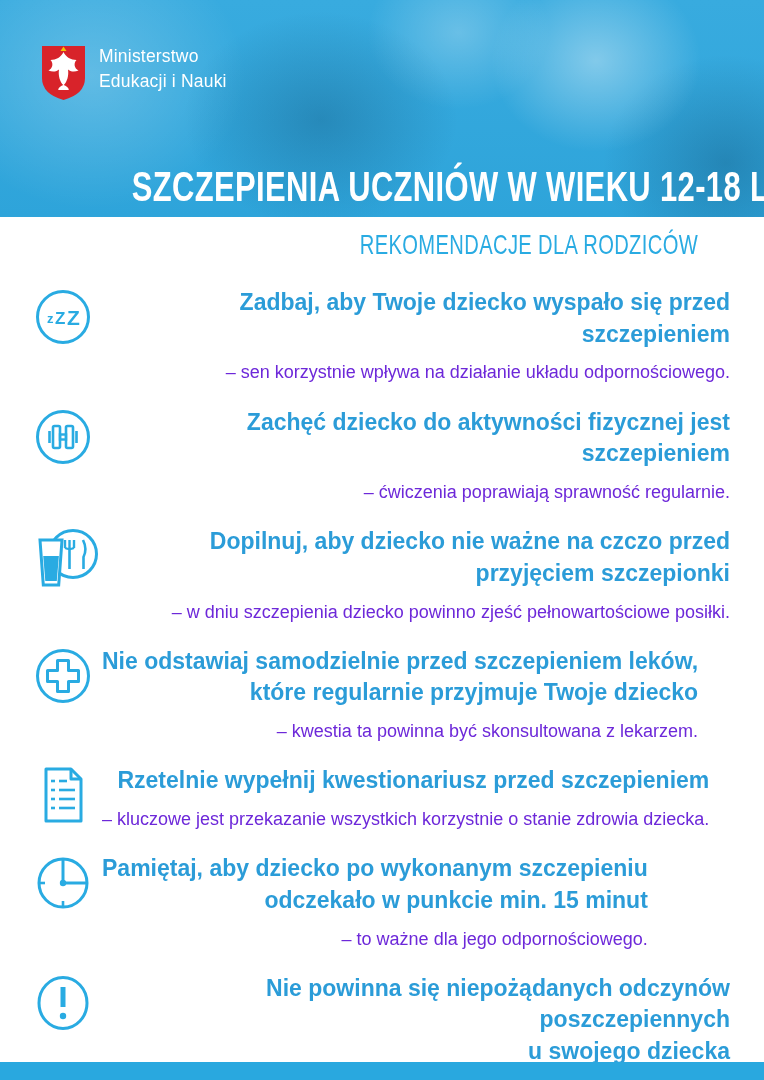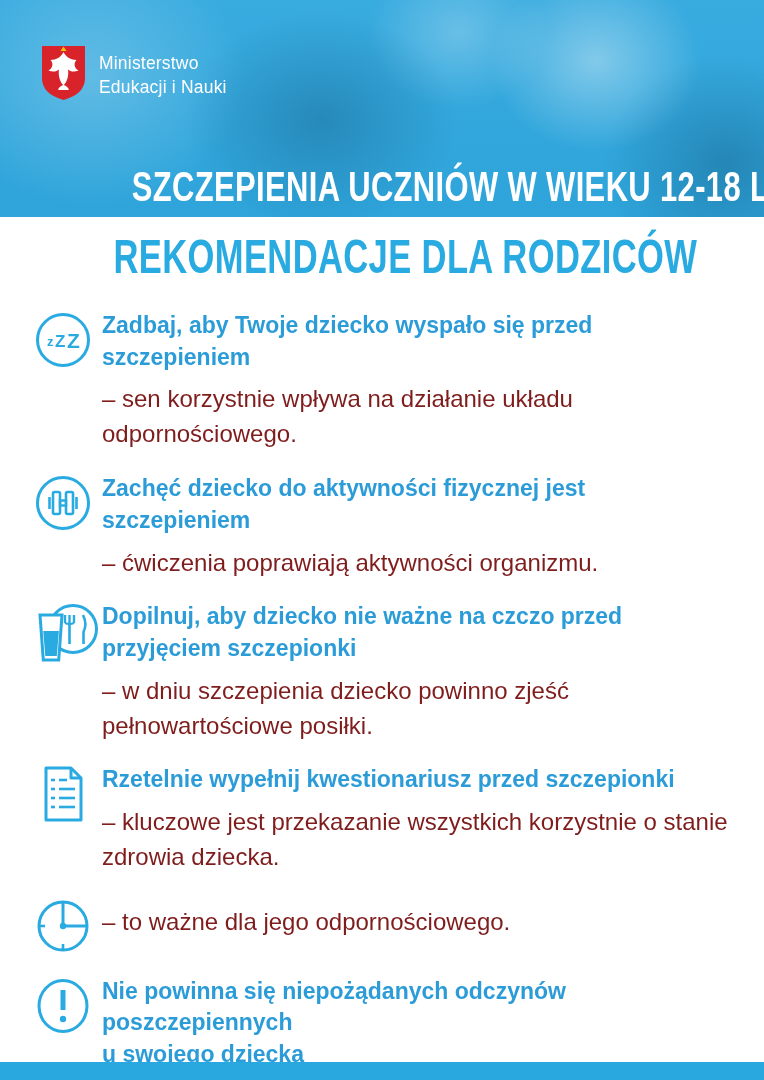--- a/index.html
+++ b/index.html
@@ -21,7 +21,7 @@
       radial-gradient(ellipse 130px 110px at 60% 15%, rgba(255,255,255,0.25), rgba(255,255,255,0) 70%),
       linear-gradient(180deg, #38abdf 0%, #2ea4da 100%);
   }
-  .brand { position:absolute; left:40px; top:44px; display:flex; align-items:center; gap:12px; }
+  .brand { position:absolute; left:40px; top:44px; display:flex; gap:12px; }
   .brand-name { color:#ffffff; font-size:17.5px; line-height:1.4; letter-spacing:0.2px; }
   .hero-title {
     position:absolute; left:0; right:0; bottom:6px; text-align:center;

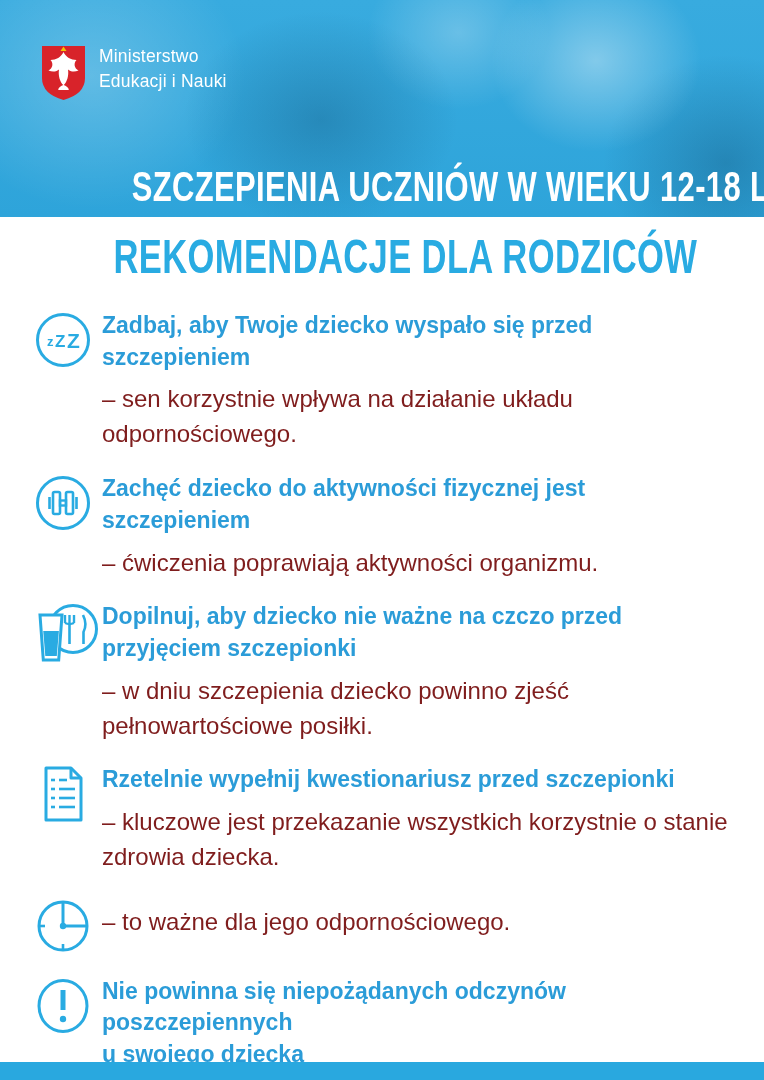--- a/index.html
+++ b/index.html
@@ -31,8 +31,8 @@
 
   
   .subtitle {
-    text-align:center; margin-top:12px;
-    color:#29abe2; font-weight:bold; font-size:48px; letter-spacing:0.5px;
+    text-align:right; margin-top:12px;
+    color:#29abe2; font-weight:normal; font-size:28px; letter-spacing:0.5px;
   }
 
   

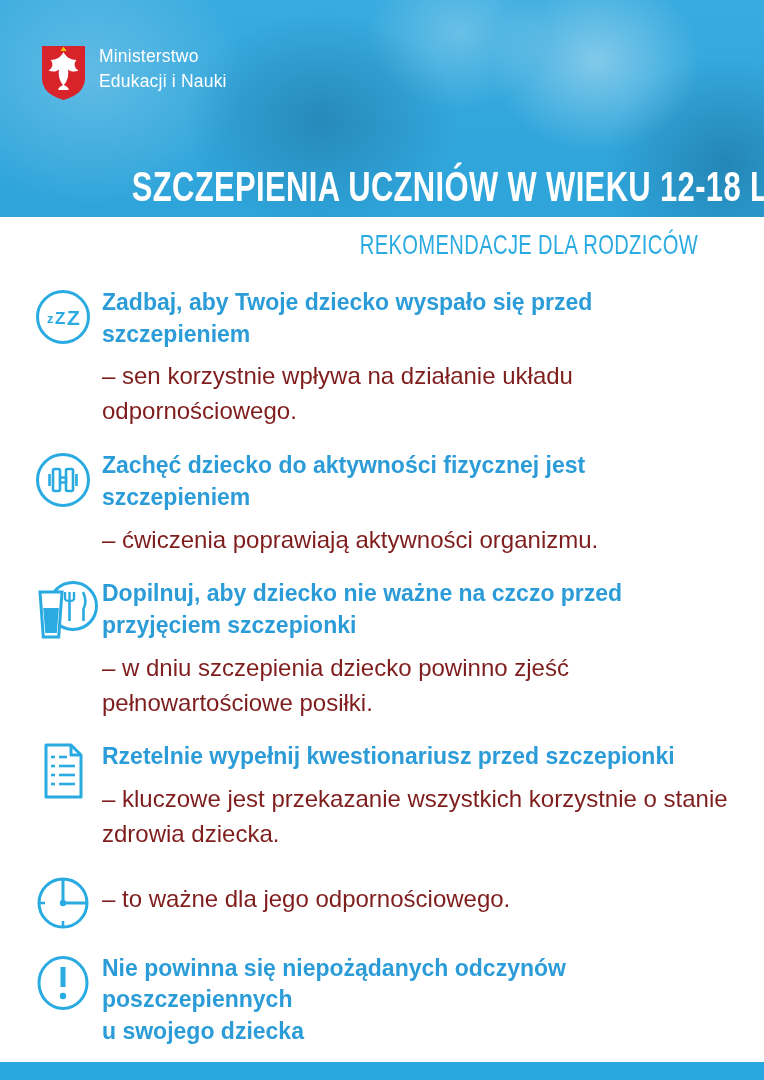--- a/index.html
+++ b/index.html
@@ -40,7 +40,7 @@
   .item { display:flex; align-items:flex-start; margin-bottom:21px; }
   .item-icon { flex:0 0 66px; padding-top:1px; }
   .item-icon svg { display:block; }
-  .item-text { padding-left:2px; max-width:640px; }
+  .item-text { padding-left:2px; max-width:640px;text-align:right; }
   .item-title {
     color:#2b9cd8; font-weight:bold; font-size:23px; line-height:1.38;
     white-space:pre-line;

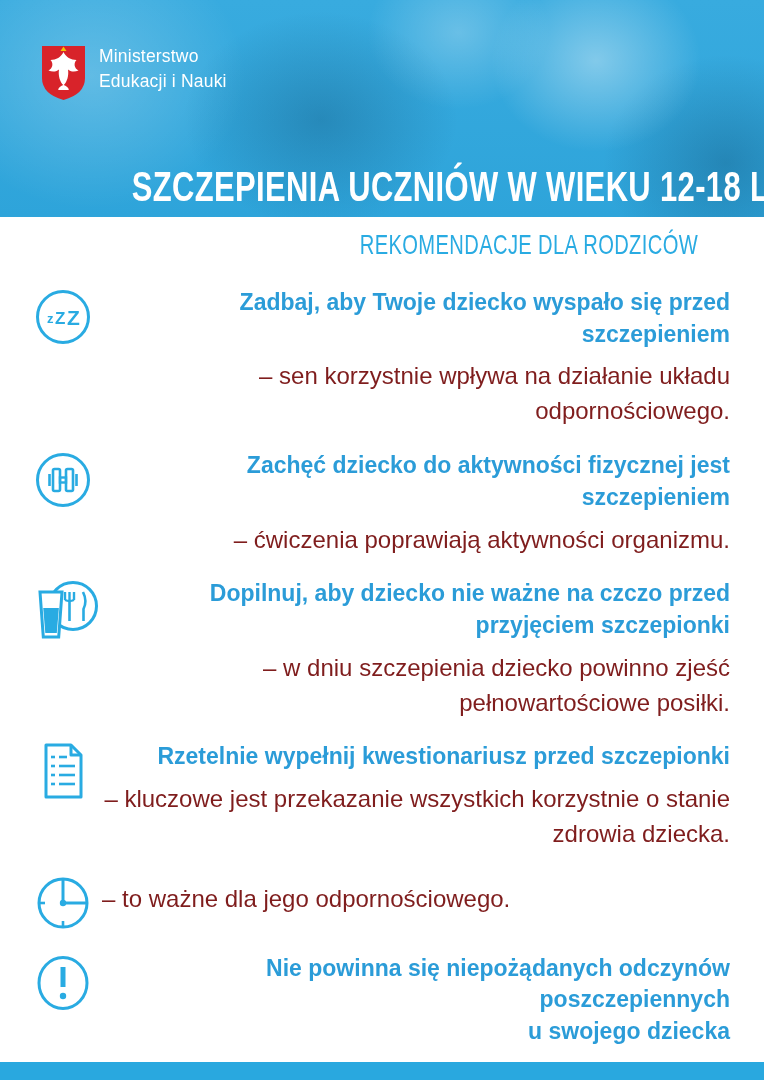--- a/index.html
+++ b/index.html
@@ -46,7 +46,7 @@
     white-space:pre-line;
   }
   .item-desc {
-    color:#7f1d1d; font-size:24px; line-height:1.45; margin-top:9px;
+    color:#6d28d9; font-size:18px; line-height:1.45; margin-top:9px;
   }
 
   

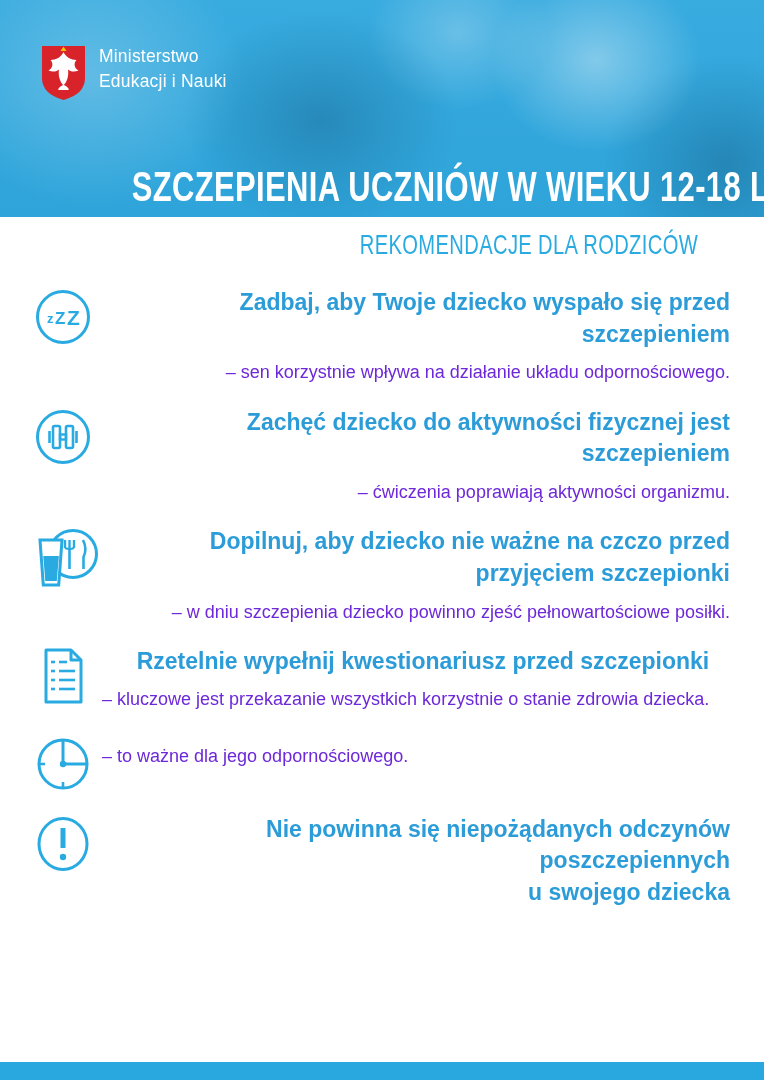--- a/index.html
+++ b/index.html
@@ -113,7 +113,7 @@
       </div>
       <div class="item-text">
         <div class="item-title">Zachęć dziecko do aktywności fizycznej jest szczepieniem</div>
-        <div class="item-desc">– ćwiczenia poprawiają aktywności organizmu.</div>
+        <div class="item-desc">– ćwiczenia poprawiają sprawność regularnie.</div>
       </div>
     </div>
 

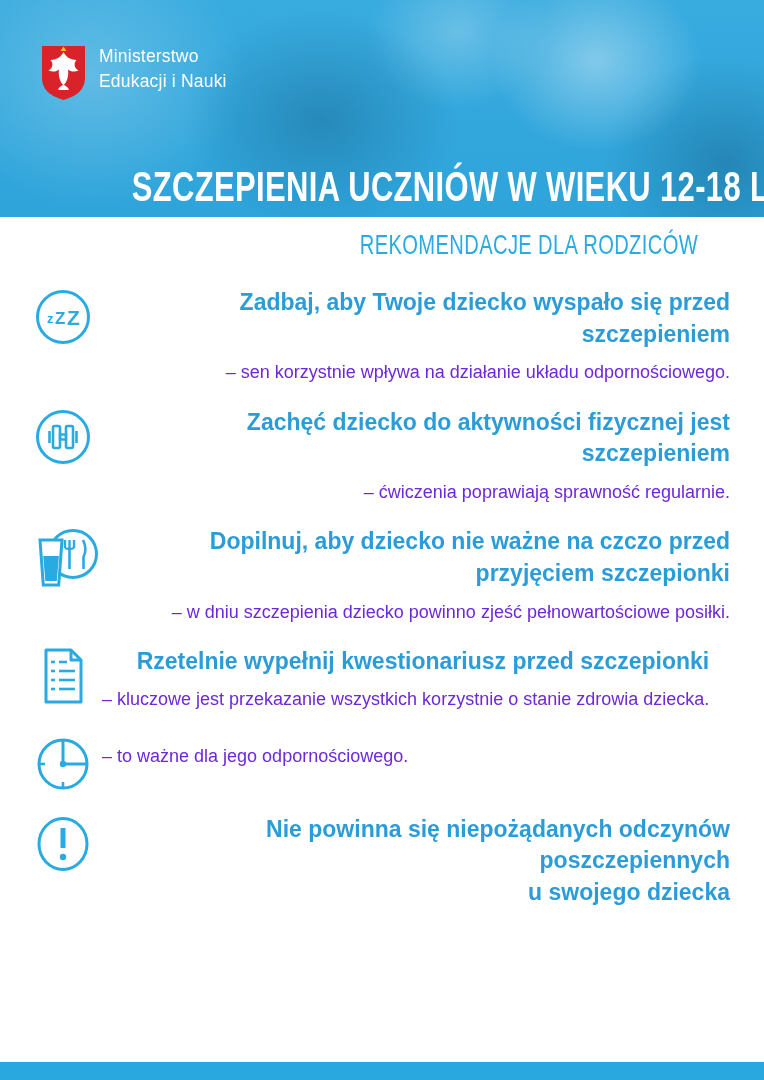--- a/index.html
+++ b/index.html
@@ -137,6 +137,19 @@
       </div>
     </div>
 
+    <div class="item">
+      <div class="item-icon">
+        <svg width="58" height="58" viewBox="0 0 58 58" fill="none" stroke="#29abe2">
+          <circle cx="29" cy="29" r="25.5" stroke-width="3"></circle>
+          <path d="M23.5 13.5 h11 v10 h10 v11 h-10 v10 h-11 v-10 h-10 v-11 h10 z" stroke-width="3" stroke-linejoin="round"></path>
+        </svg>
+      </div>
+      <div class="item-text">
+        <div class="item-title">Nie odstawiaj samodzielnie przed szczepieniem leków,
+które regularnie przyjmuje Twoje dziecko</div>
+        <div class="item-desc">– kwestia ta powinna być skonsultowana z lekarzem.</div>
+      </div>
+    </div>
 
     <div class="item">
       <div class="item-icon">

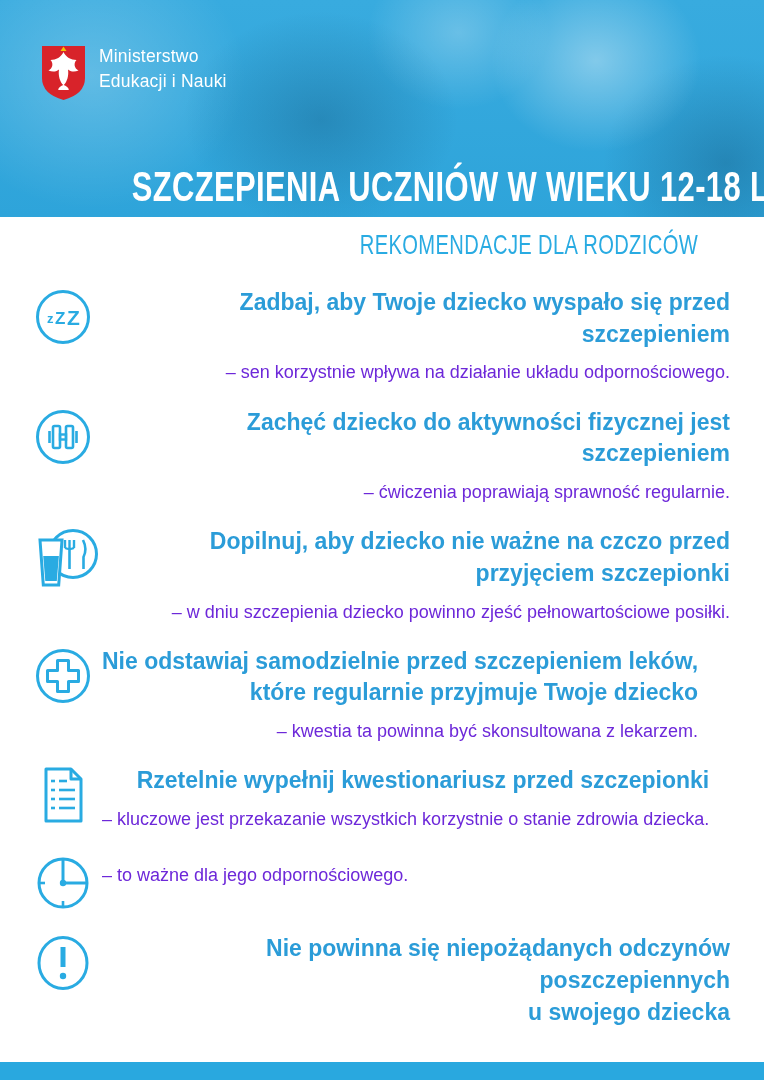--- a/index.html
+++ b/index.html
@@ -167,7 +167,7 @@
         </svg>
       </div>
       <div class="item-text">
-        <div class="item-title">Rzetelnie wypełnij kwestionariusz przed szczepionki</div>
+        <div class="item-title">Rzetelnie wypełnij kwestionariusz przed szczepieniem</div>
         <div class="item-desc">– kluczowe jest przekazanie wszystkich korzystnie o stanie zdrowia dziecka.</div>
       </div>
     </div>

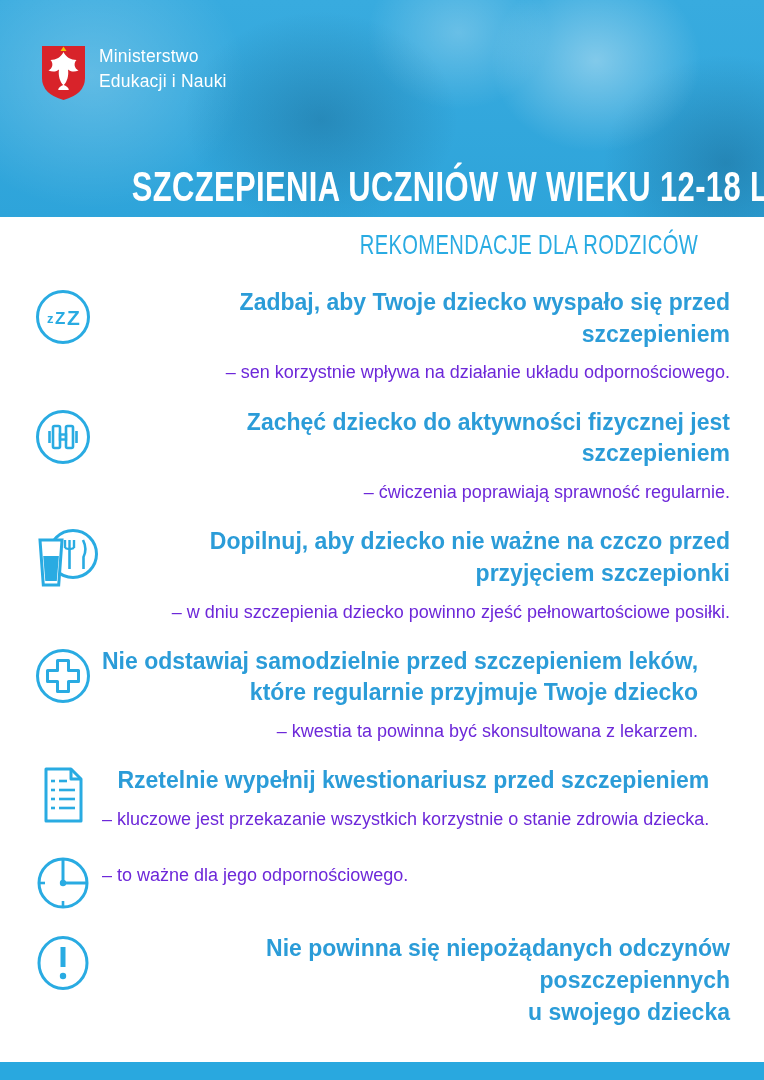--- a/index.html
+++ b/index.html
@@ -184,6 +184,8 @@
         </svg>
       </div>
       <div class="item-text">
+        <div class="item-title">Pamiętaj, aby dziecko po wykonanym szczepieniu
+odczekało w punkcie min. 15 minut</div>
         <div class="item-desc">– to ważne dla jego odpornościowego.</div>
       </div>
     </div>

